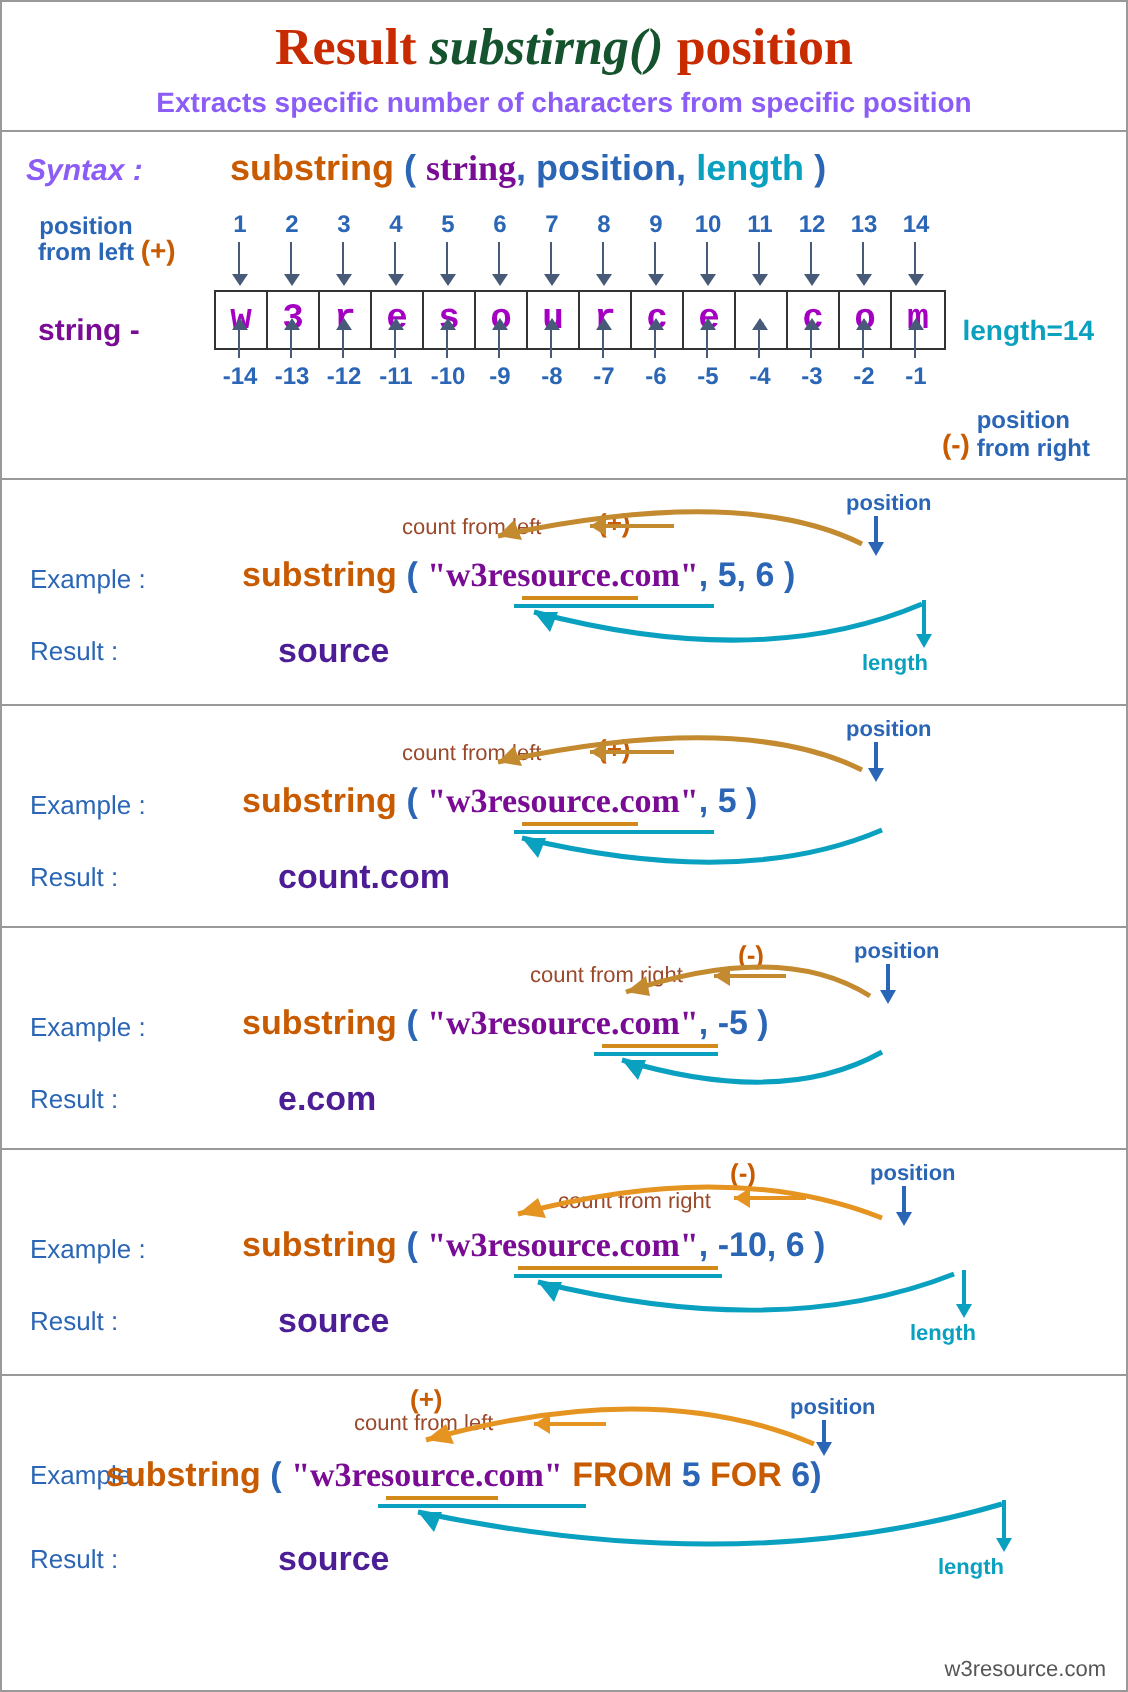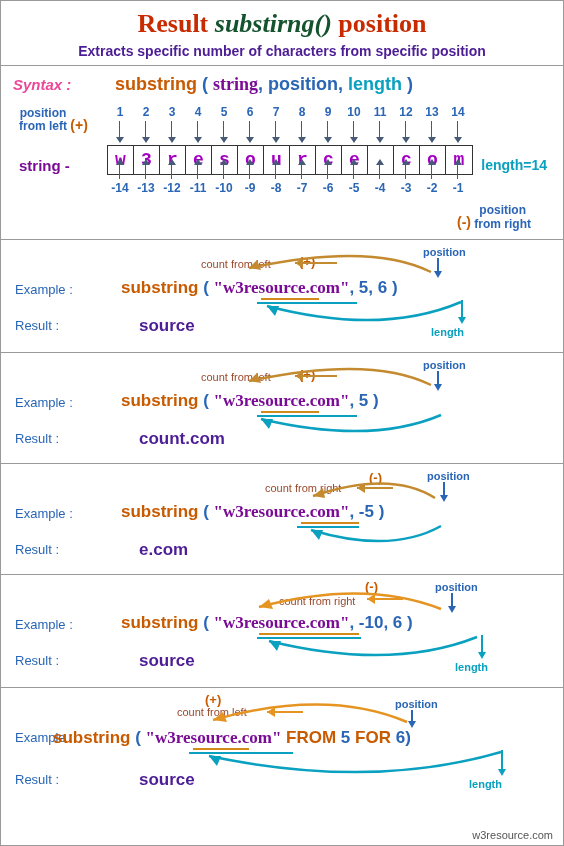--- a/index.html
+++ b/index.html
@@ -24,7 +24,7 @@
   .subtitle {
     text-align: center;
     font-weight: bold;
-    color: #4c1d95;
+    color: #8b5cf6;
     font-size: 14px;
     margin-top: 4px;
     padding-bottom: 6px;

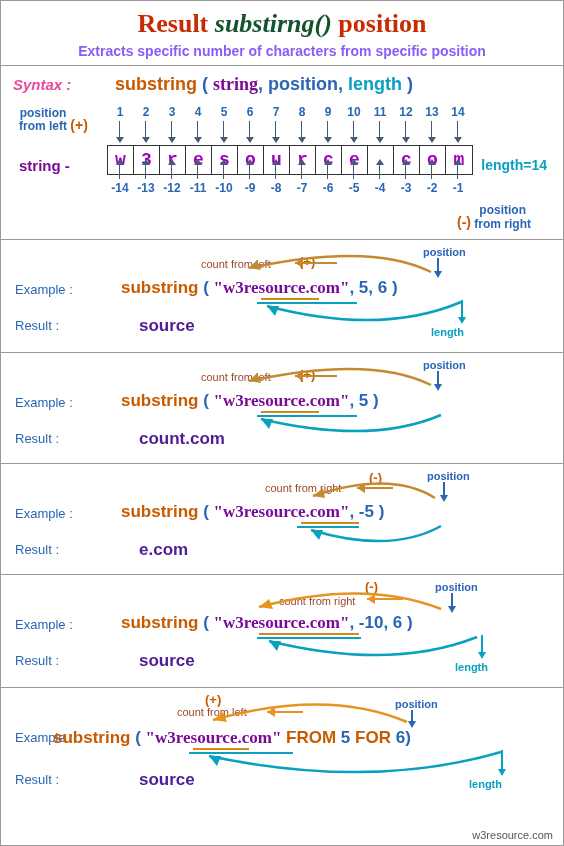--- a/index.html
+++ b/index.html
@@ -32,7 +32,7 @@
   .hr { border: none; border-top: 1px solid #999; margin: 0; }
   .section { padding: 6px 12px 8px 12px; position: relative; }
   .syntax-row { margin-top: 2px; }
-  .lbl-blue { color: #ec4899; font-weight: bold; font-style: italic; font-size: 15px; }
+  .lbl-blue { color: #8b5cf6; font-weight: bold; font-style: italic; font-size: 15px; }
   .syntax-expr { font-weight: bold; font-size: 18px; margin-left: 40px;}
   .kw      { color: #c85a00; }
   .paren   { color: #2a66b5; }

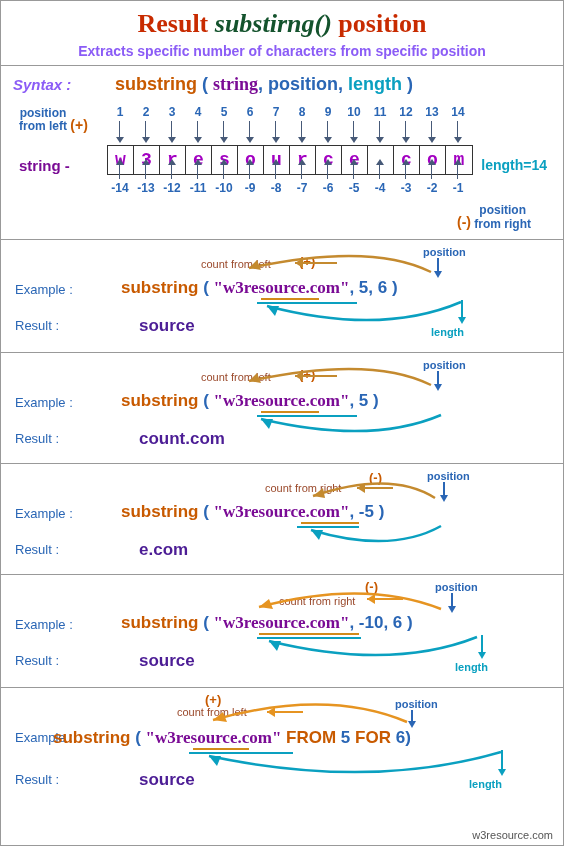--- a/index.html
+++ b/index.html
@@ -43,7 +43,7 @@
   .posfl { position:absolute; left:6px; top:6px; color:#2a66b5; font-size:12px; font-weight:bold; text-align:center; line-height:1.1;}
   .plus { color:#c85a00; font-weight:bold; font-size:14px;}
   .minus { color:#c85a00; font-weight:bold; font-size:14px;}
-  .posfr { position:absolute; right:20px; bottom:0px; color:#2a66b5; font-size:12px; font-weight:bold; text-align:center; line-height:1.1;}
+  .posfr { position:absolute; right:6px; bottom:0px; color:#2a66b5; font-size:12px; font-weight:bold; text-align:left; line-height:1.1;}
   .stringlbl { position:absolute; left:6px; top:56px; color:#7a0b95; font-weight:bold; font-size:15px;}
   .lenlbl { position:absolute; right:4px; top:56px; color:#0aa0c0; font-weight:bold; font-size:14px;}
   .grid {

